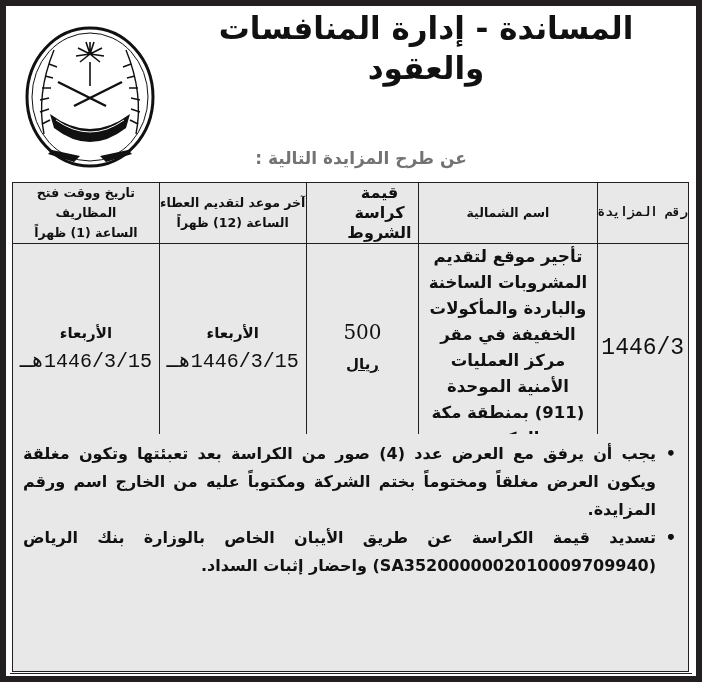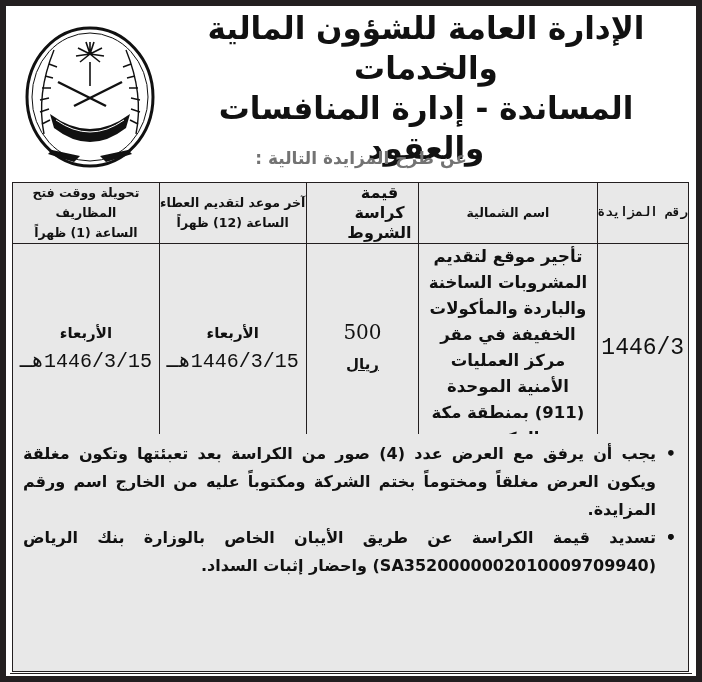--- a/index.html
+++ b/index.html
@@ -92,7 +92,6 @@
 </svg>
 
 <div class="title">
-  <div class="l2">الإدارة العامة للشؤون المالية والخدمات</div>
   <div class="l3">المساندة - إدارة المنافسات والعقود</div>
 </div>
 

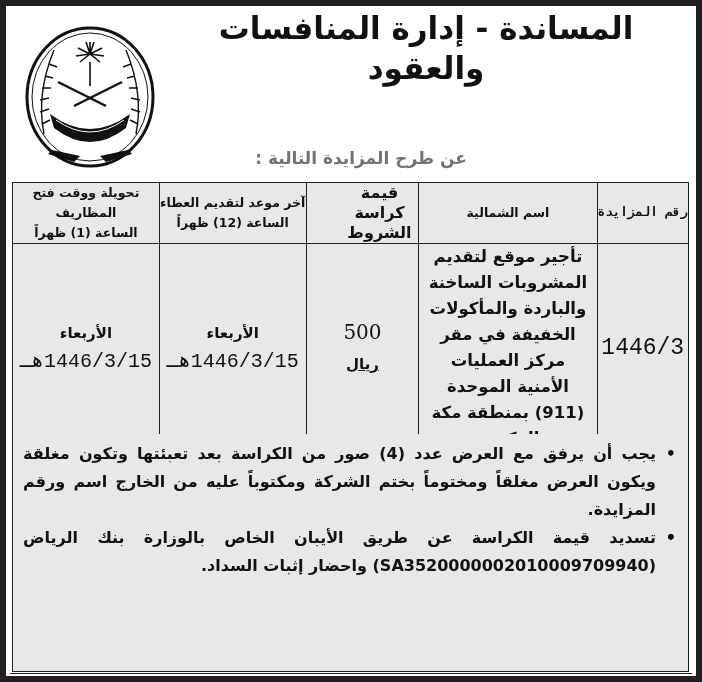--- a/index.html
+++ b/index.html
@@ -115,7 +115,7 @@
         <div>الساعة (12) ظهراً</div>
       </th>
       <th class="c-open">
-        <div>تحويلة ووقت فتح المظاريف</div>
+        <div>تاريخ ووقت فتح المظاريف</div>
         <div>الساعة (1) ظهراً</div>
       </th>
     </tr>

